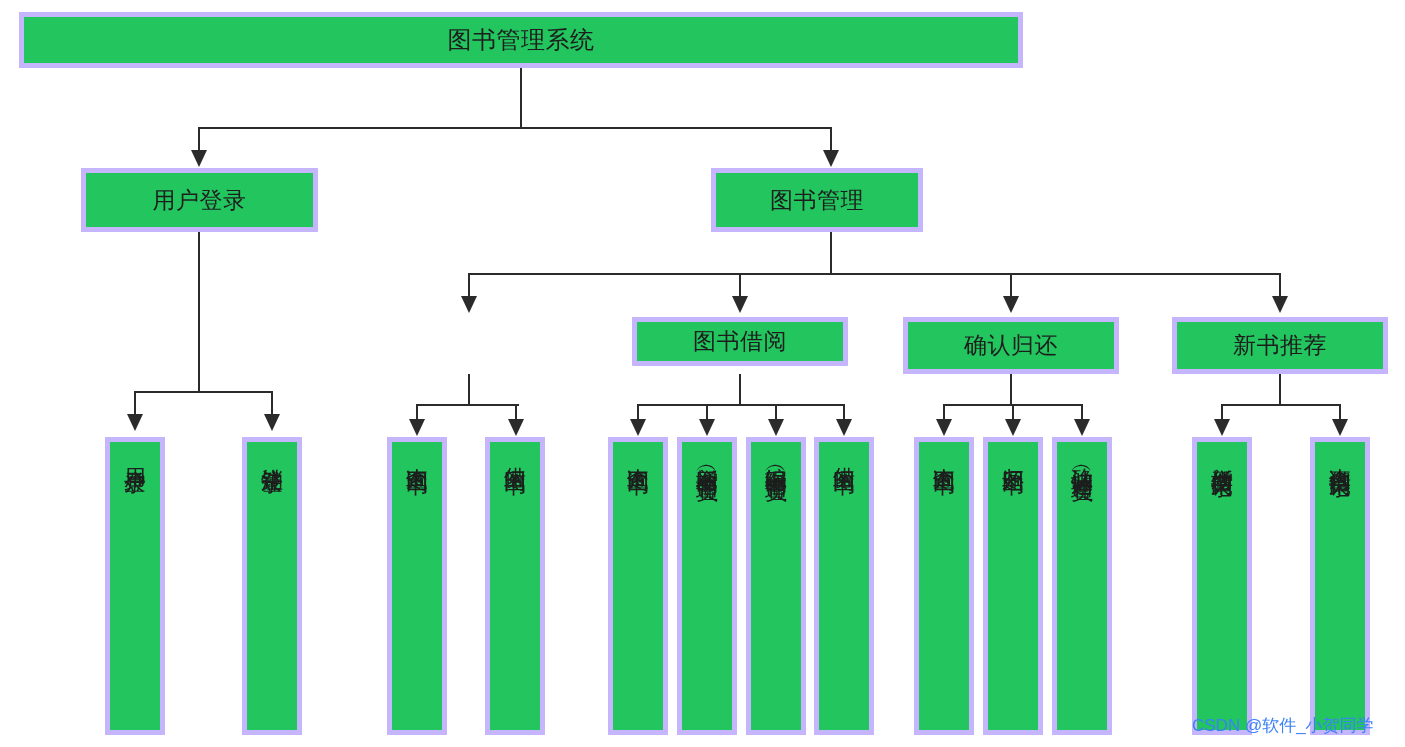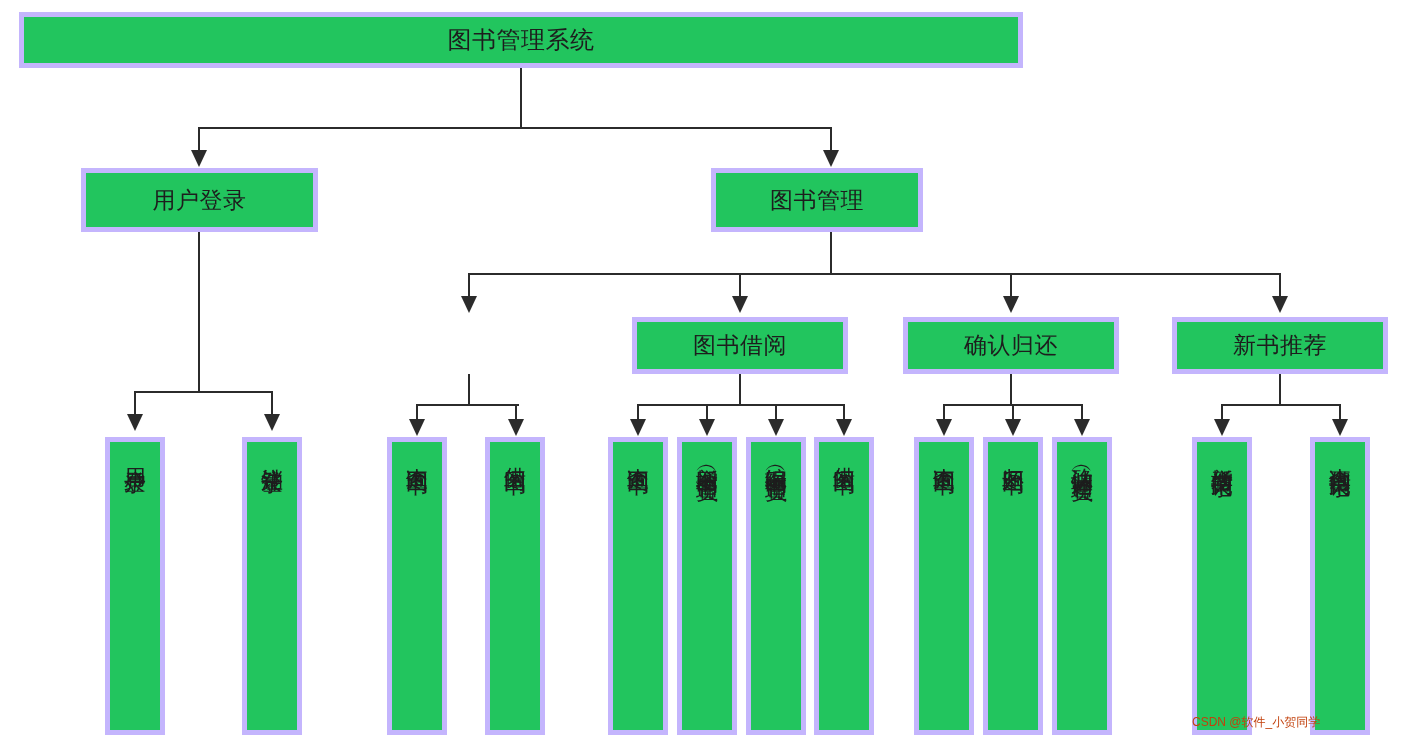--- a/index.html
+++ b/index.html
@@ -155,7 +155,7 @@
   </div>
 
 
-  <div class="node horizontal" style="left:632px; top:317px; width:216px; height:57px;">
+  <div class="node horizontal" style="left:632px; top:317px; width:216px; height:49px;">
     <span class="label">图书借阅</span>
   </div>
 

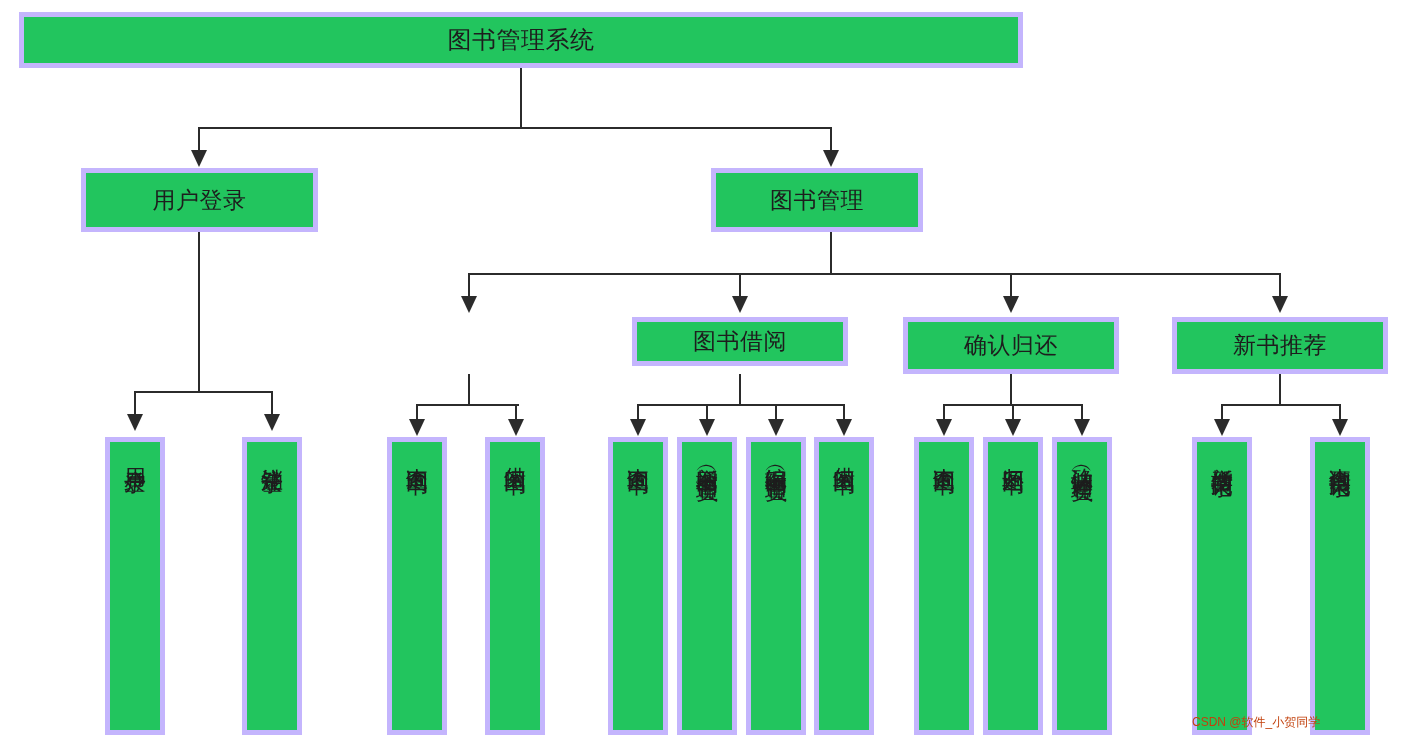--- a/index.html
+++ b/index.html
@@ -69,8 +69,8 @@
   }
   .watermark {
     position: absolute;
-    font-size: 12px;
-    color: #c2410c;
+    font-size: 17px;
+    color: #3b82f6;
     white-space: nowrap;
     user-select: none;
   }

